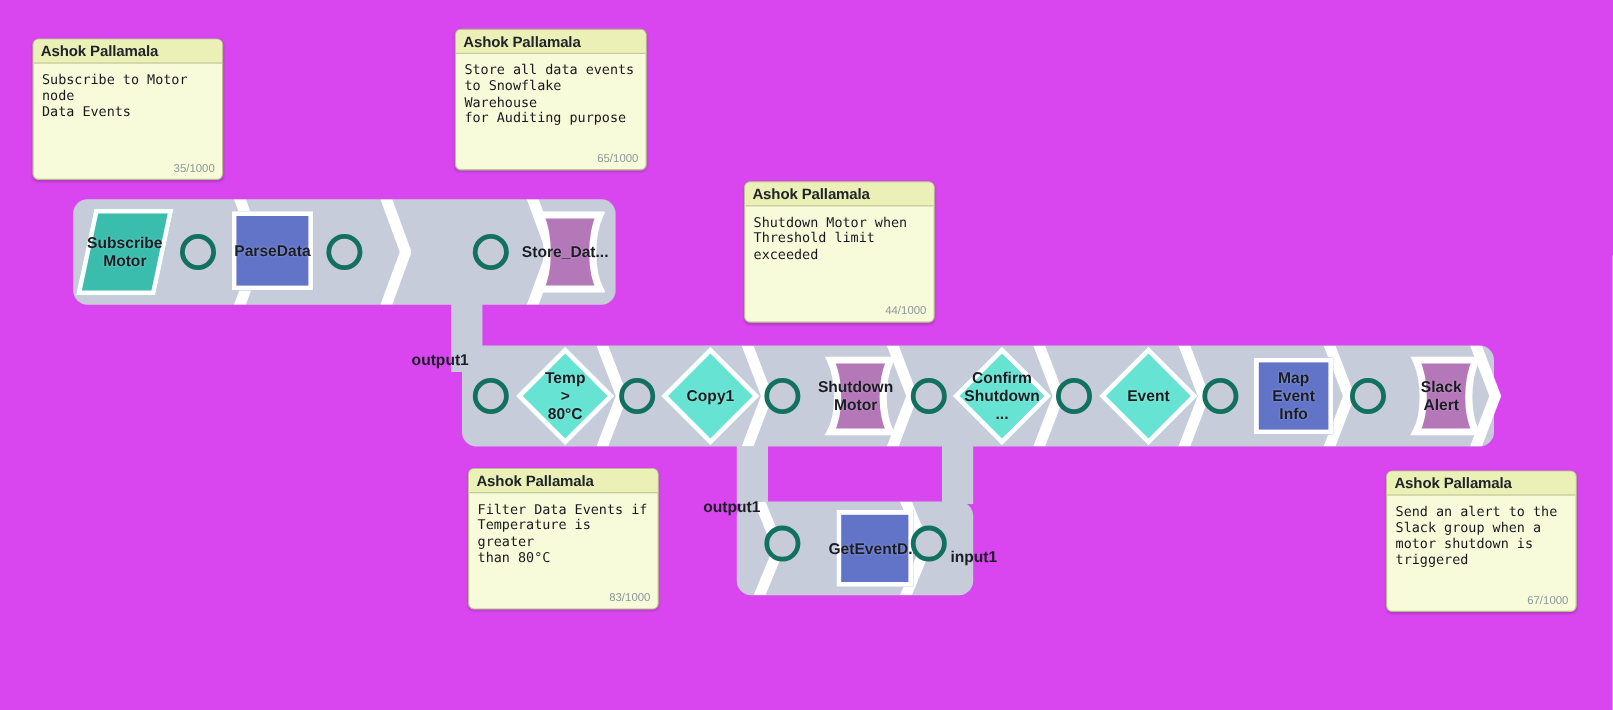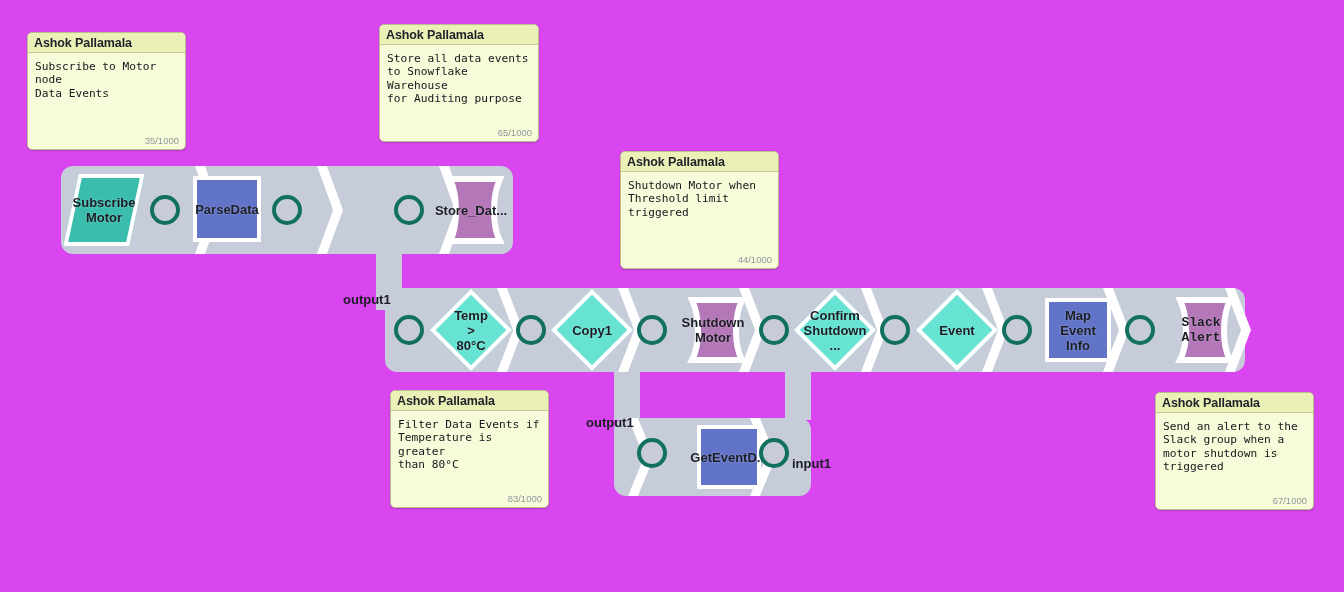--- a/index.html
+++ b/index.html
@@ -164,7 +164,7 @@
     <div class="note-head">Ashok Pallamala</div>
     <div class="note-body">Shutdown Motor when
 Threshold limit
-triggered</div>
+exceeded</div>
     <div class="note-count">44/1000</div>
   </div>
 

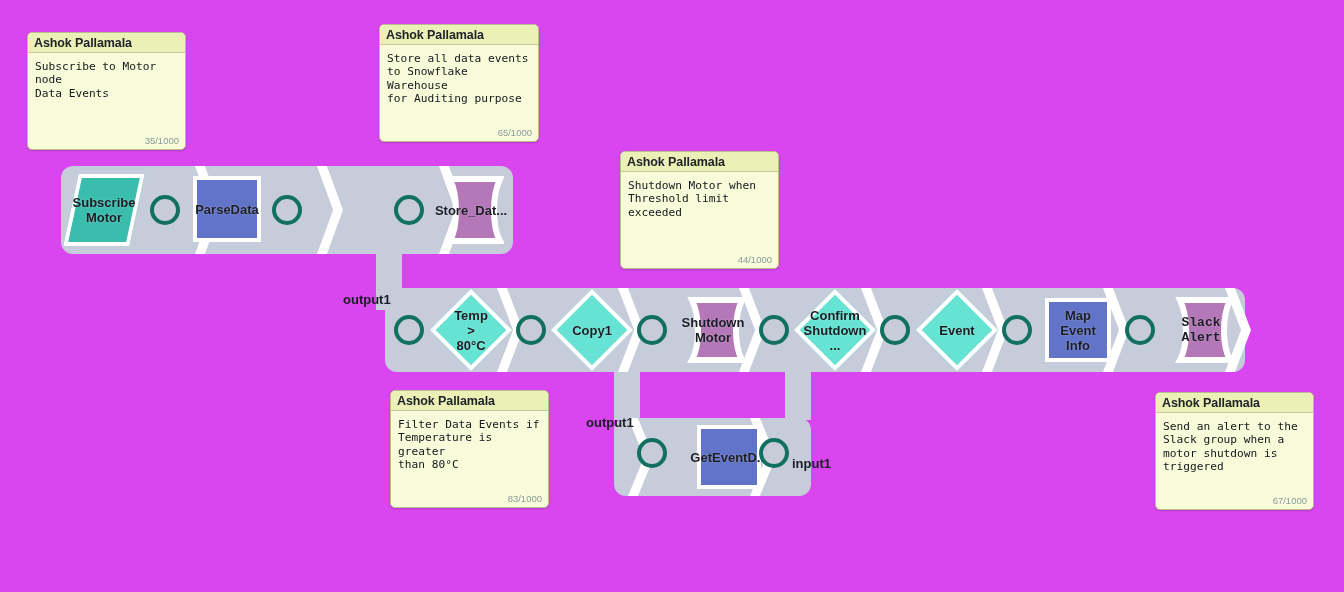--- a/index.html
+++ b/index.html
@@ -272,7 +272,7 @@
   </div>
 
   <div class="port" style="left:1125px; top:315px;"></div>
-  <div class="node" style="left:1168px; top:297px; width:66px; height:66px;font-family:Liberation Mono, monospace;">
+  <div class="node" style="left:1168px; top:297px; width:66px; height:66px;">
     <svg class="shape" viewBox="0 0 66 66" preserveAspectRatio="none">
       <path d="M12,3 L62,3 C54,20 54,48 62,63 L12,63 C20,48 20,20 12,3 Z" fill="#b477b8" stroke="#ffffff" stroke-width="6"></path>
     </svg>

